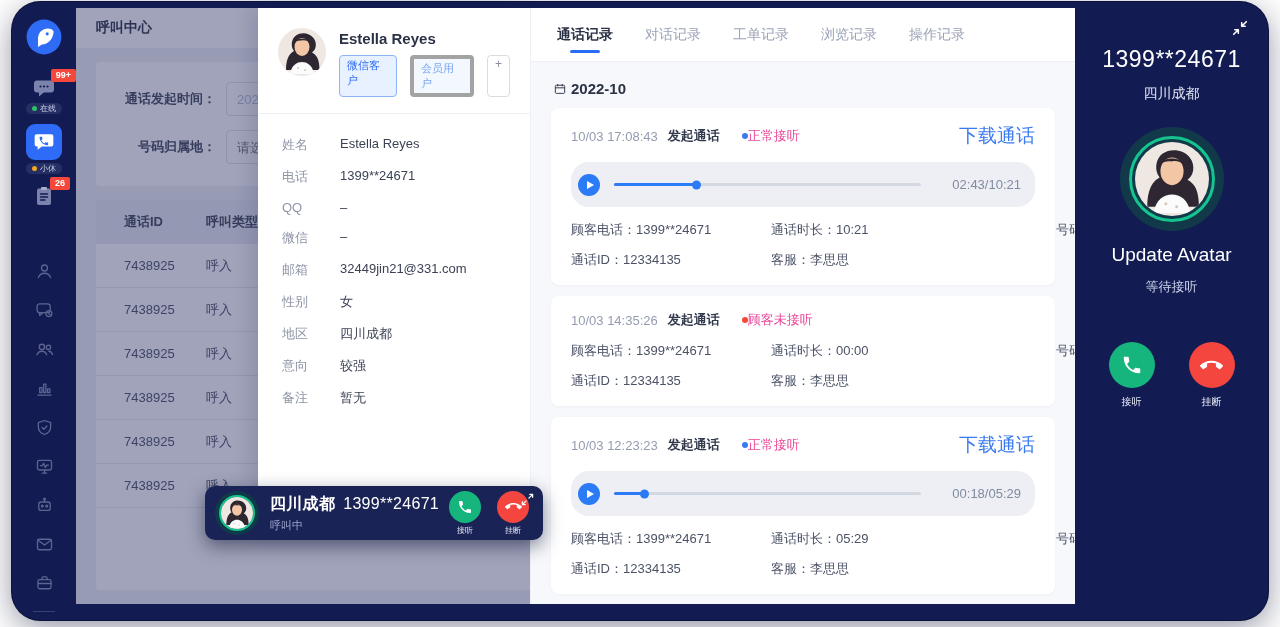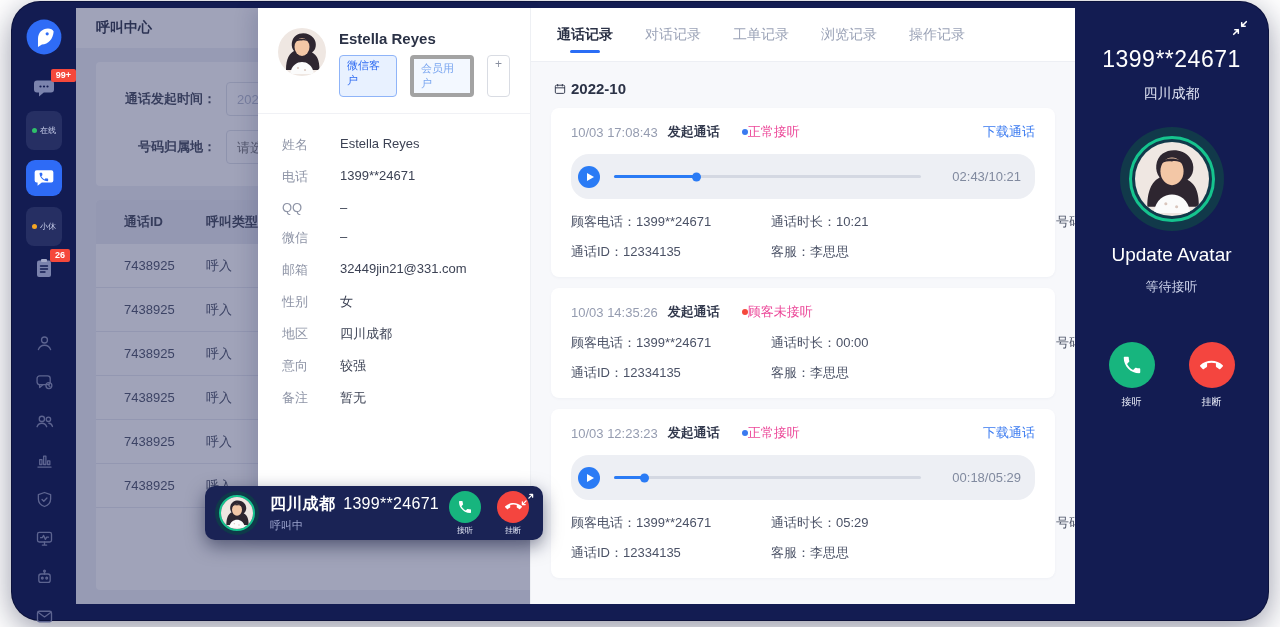--- a/index.html
+++ b/index.html
@@ -16,7 +16,7 @@
   .side-item { position:relative; display:flex; flex-direction:column; align-items:center; margin-bottom:10px; cursor:pointer; }
   .badge { position:absolute; top:-7px; right:-14px; background:#f5483b; color:#fff; font-size:9px;
     padding:1px 5px; border-radius:2px; line-height:11px; font-weight:bold; z-index:2; }
-  .status-pill { margin-top:11px; background:#262f63; border-radius:8px; padding:14px 6px;
+  .status-pill { margin-top:3px; background:#262f63; border-radius:8px; padding:0 6px;
     font-size:8px; color:#cdd3ee; display:flex; align-items:center; gap:3px; }
   .status-pill i { width:5px; height:5px; border-radius:50%; display:inline-block; }
   .dot-green { background:#2fc06a; } .dot-orange { background:#f5a623; }

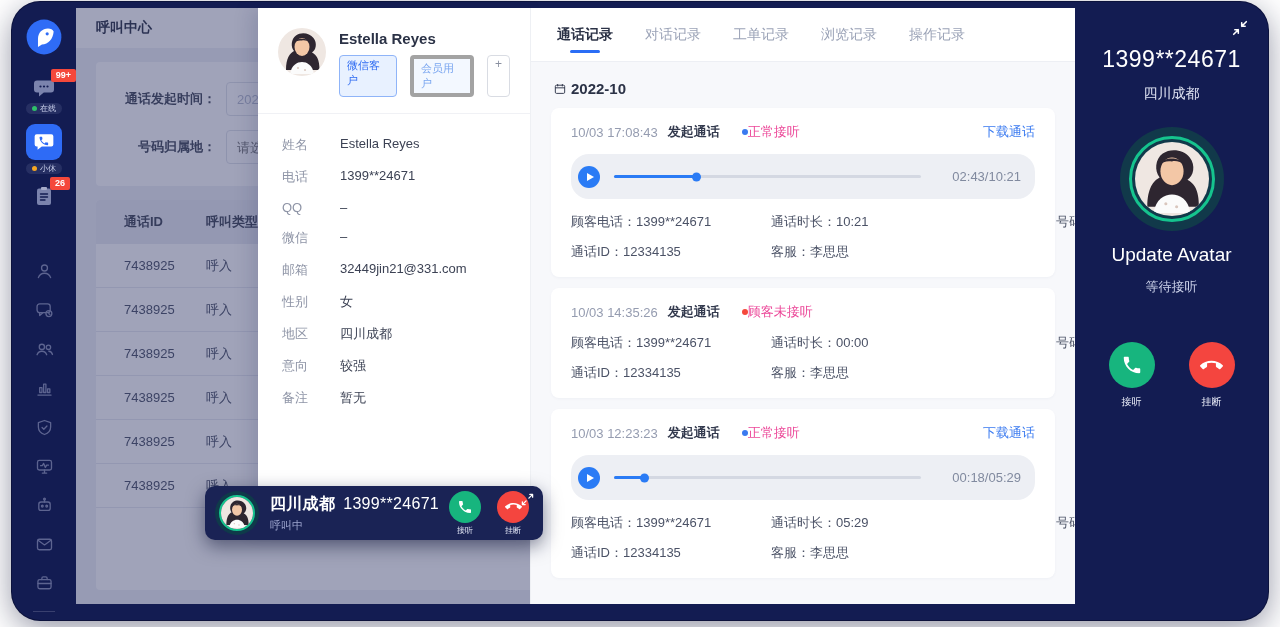--- a/index.html
+++ b/index.html
@@ -86,7 +86,7 @@
   .rc-action { color:#333a4e; font-weight:bold; margin-left:10px; }
   .rc-status { display:flex; align-items:center; margin-left:22px; color:#ec4899; }
   .rc-status i { width:6px; height:6px; border-radius:50%; display:inline-block; }
-  .rc-download { margin-left:auto; color:#3a7af0; cursor:pointer; text-decoration:none; font-size:13px; }
+  .rc-download { margin-left:auto; color:#3a7af0; cursor:pointer; text-decoration:none; font-size:19px; }
   .player { display:flex; align-items:center; height:45px; background:#edeff4; border-radius:18px;
     margin:13px 0 14px; padding:0 8px 0 7px; }
   .play-btn { width:22px; height:22px; border-radius:50%; background:#2a7bf5; flex:none;

